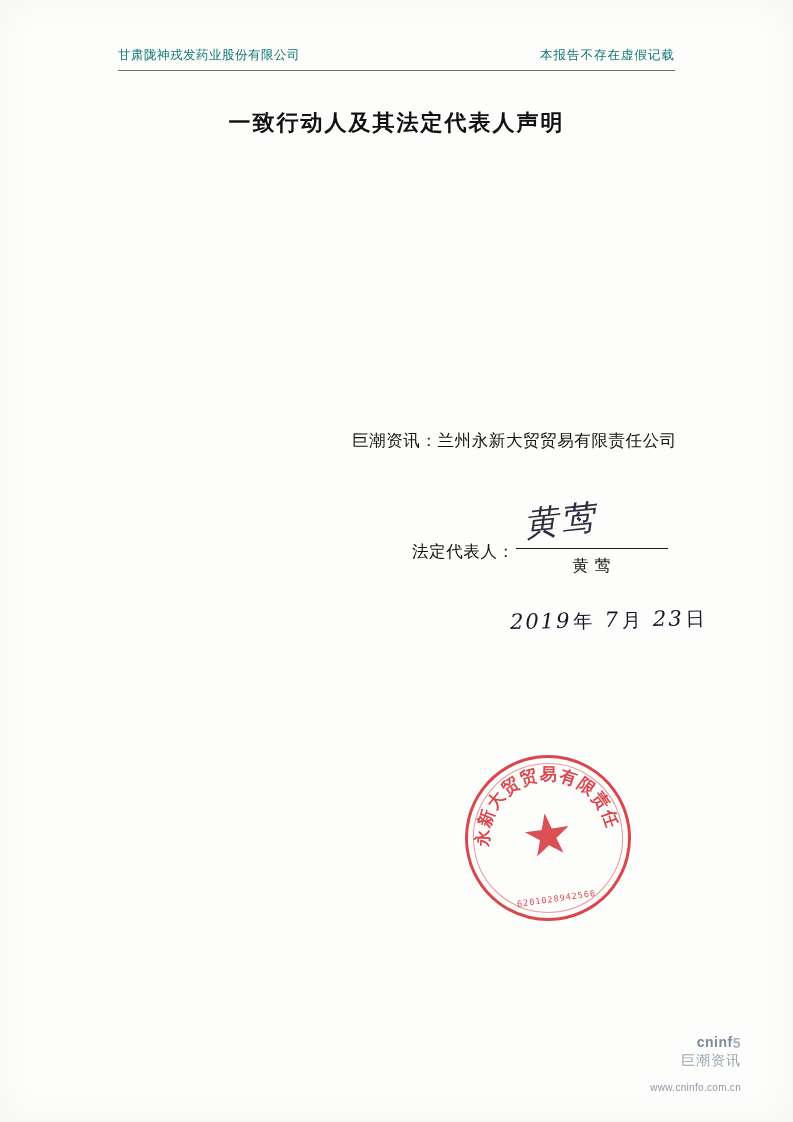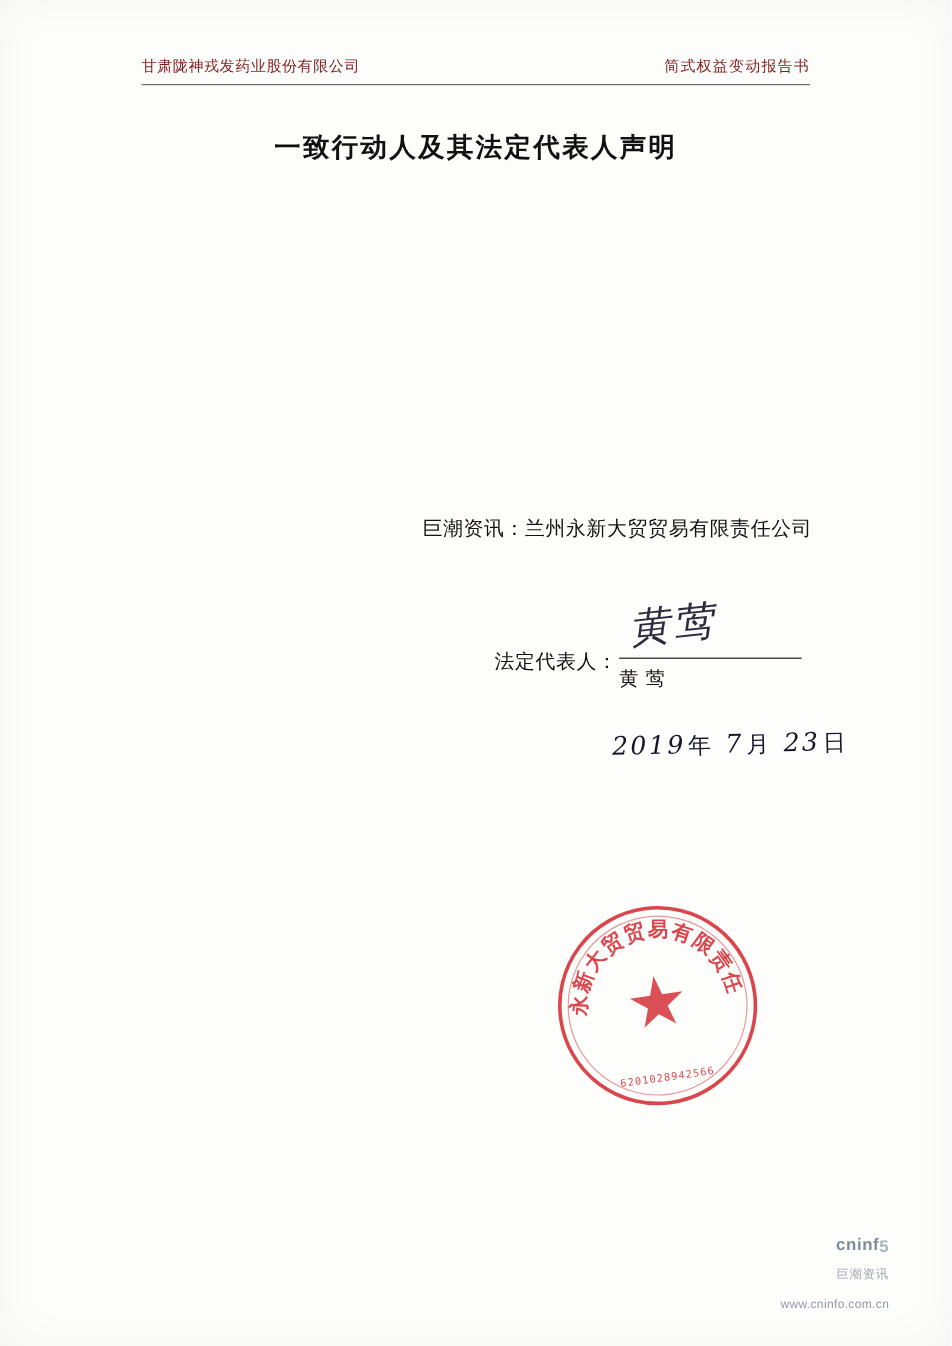--- a/index.html
+++ b/index.html
@@ -33,7 +33,7 @@
     align-items: flex-end;
     font-size: 12.5px;
     letter-spacing: 0.5px;
-    color: #7f1d1d;
+    color: #0f766e;
     padding-bottom: 6px;
     border-bottom: 1px solid #6f6f6f;
   }

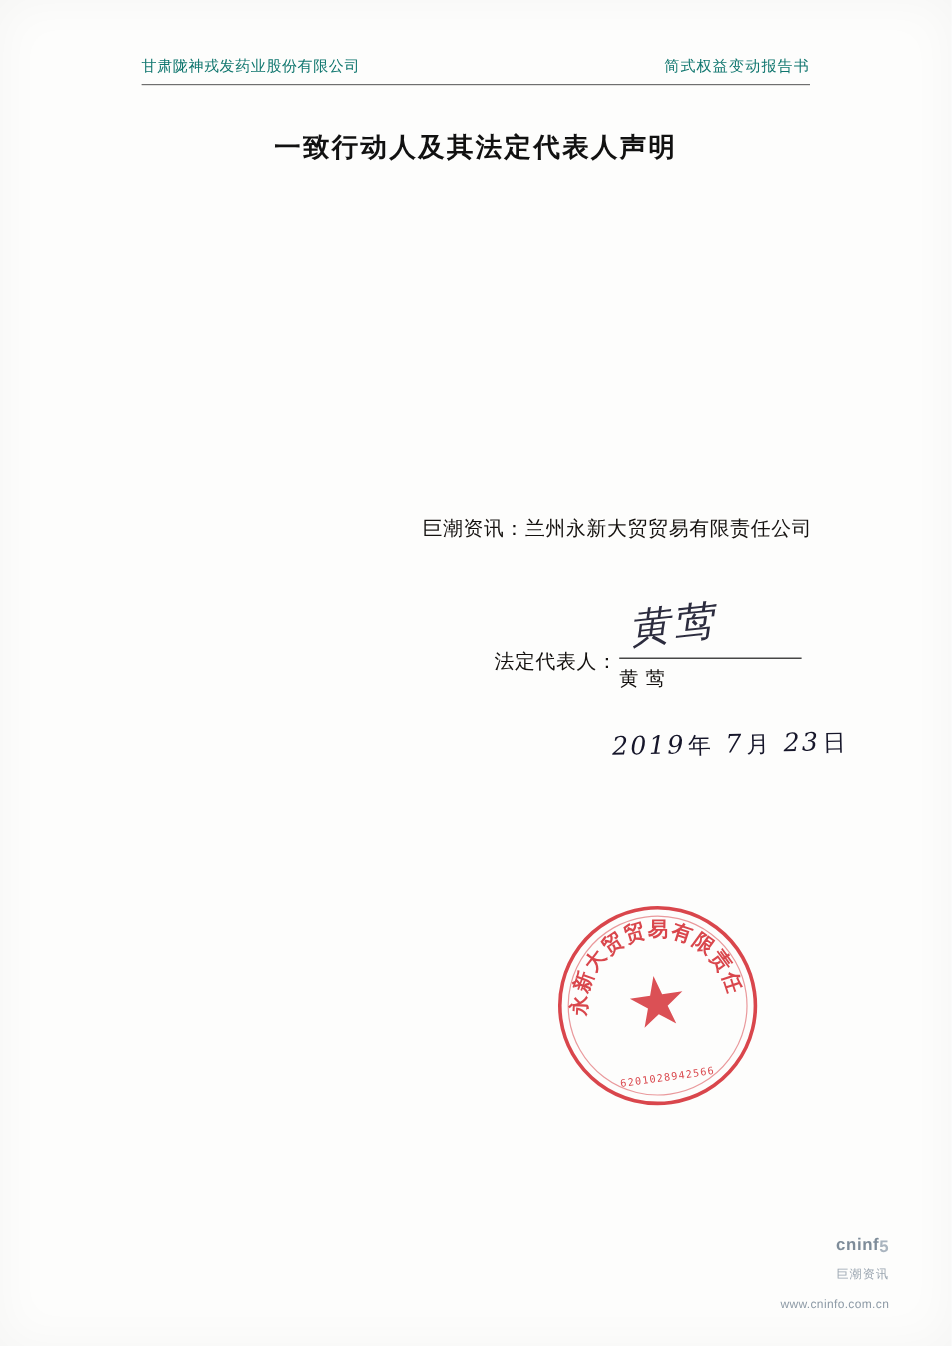--- a/index.html
+++ b/index.html
@@ -252,7 +252,7 @@
 
   <div class="header">
     <span class="left">甘肃陇神戎发药业股份有限公司</span>
-    <span class="right">简式权益变动报告书</span>
+    <span class="right">本报告不存在虚假记载</span>
   </div>
 
   <div class="doc-title">一致行动人及其法定代表人声明</div>

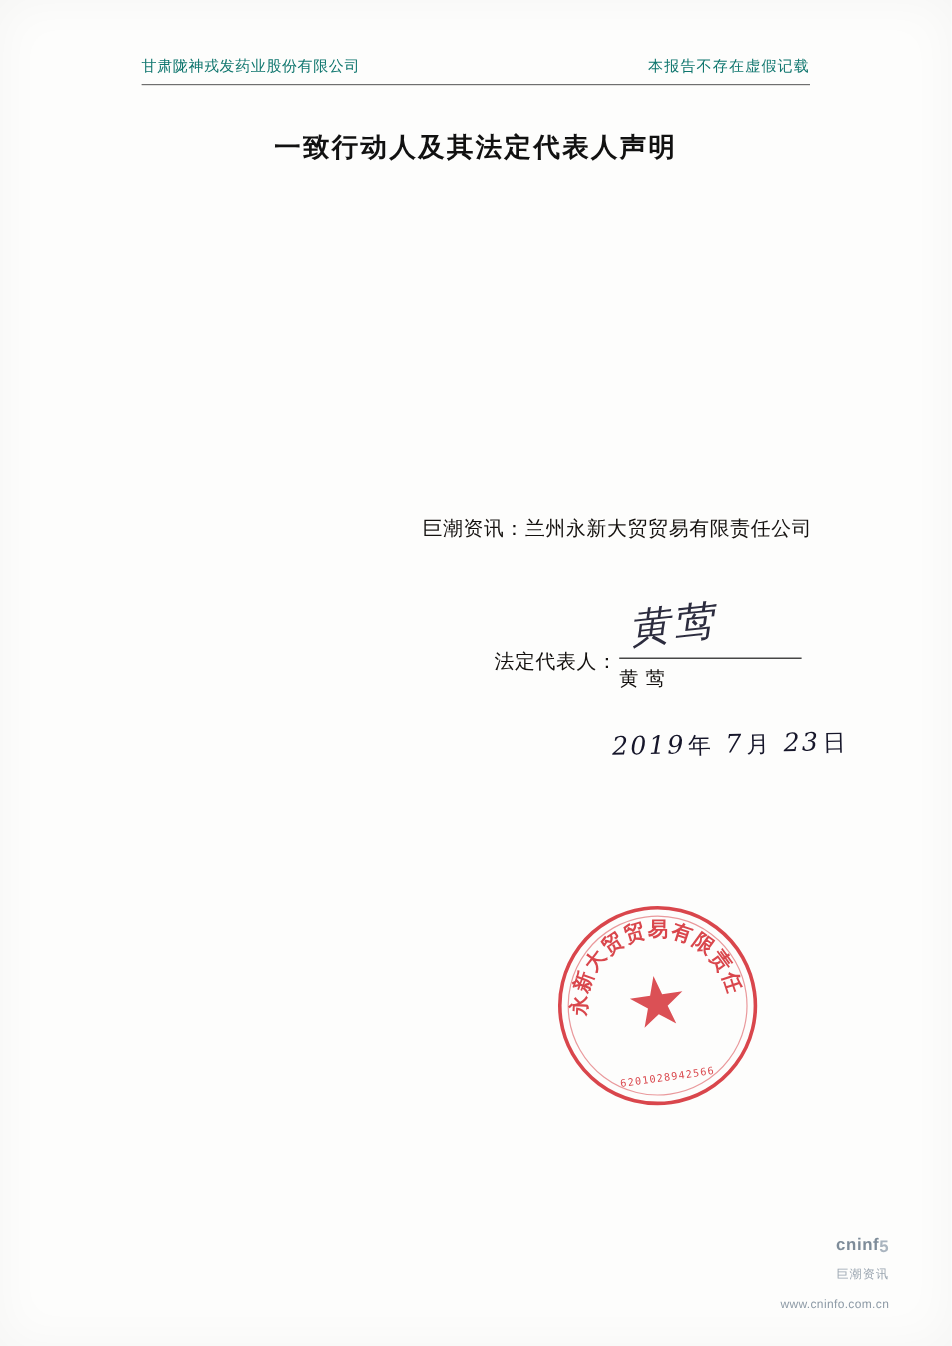--- a/index.html
+++ b/index.html
@@ -111,6 +111,7 @@
     top: 126px;
     left: 516px;
     width: 152px;
+    text-align: center;
     font-size: 16px;
     letter-spacing: 1px;
   }

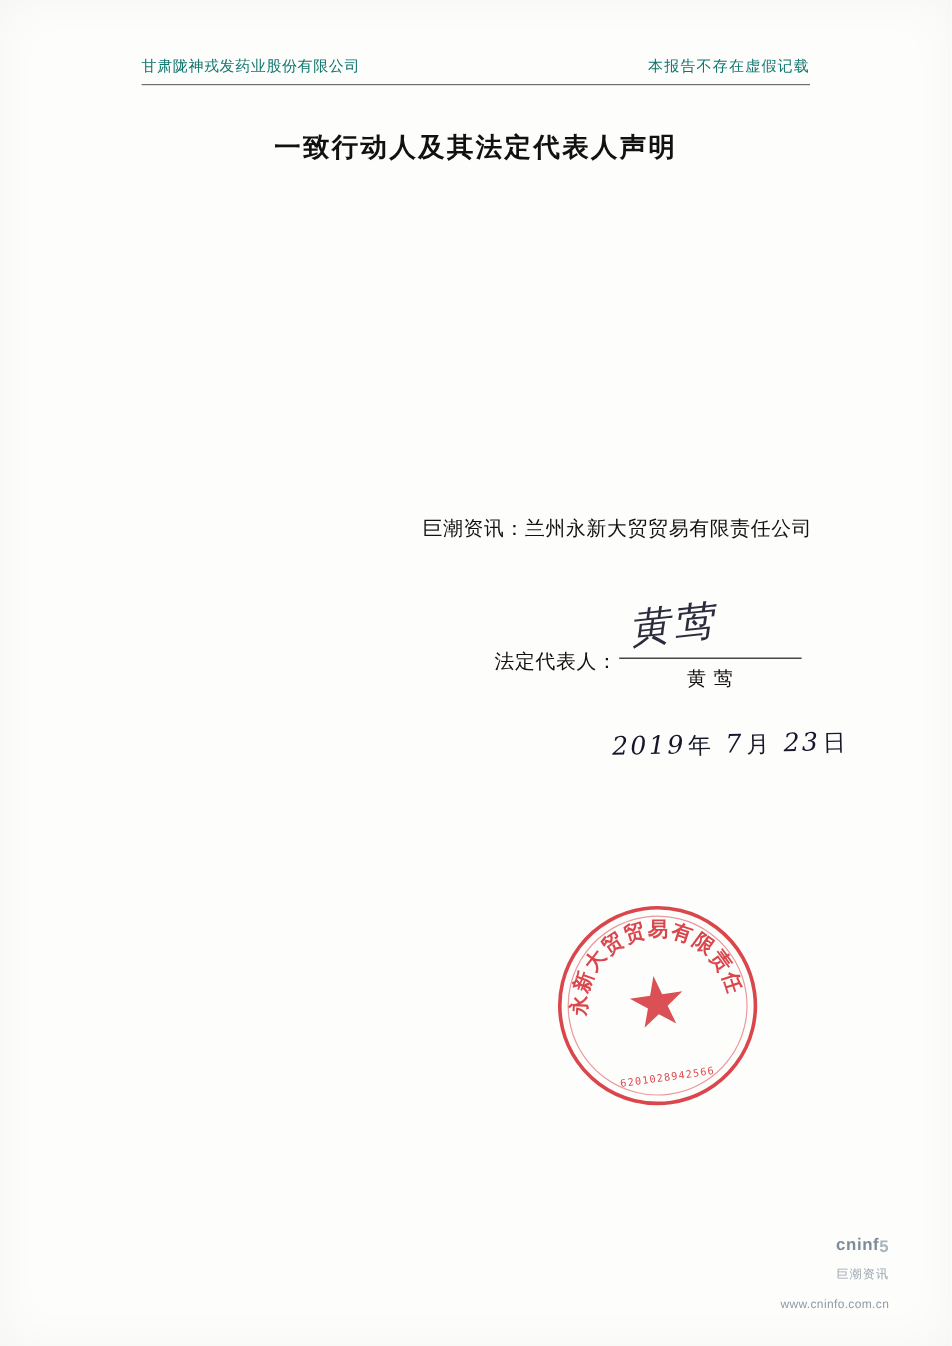--- a/index.html
+++ b/index.html
@@ -225,10 +225,10 @@
     transform: translateY(1px);
   }
   .footer-brand .brand-sub {
-    font-size: 10px;
+    font-size: 14px;
     color: #9aa5b0;
     letter-spacing: 1px;
-    margin-top: 11px;
+    margin-top: 1px;
   }
   .footer-brand .brand-url {
     font-size: 10px;

